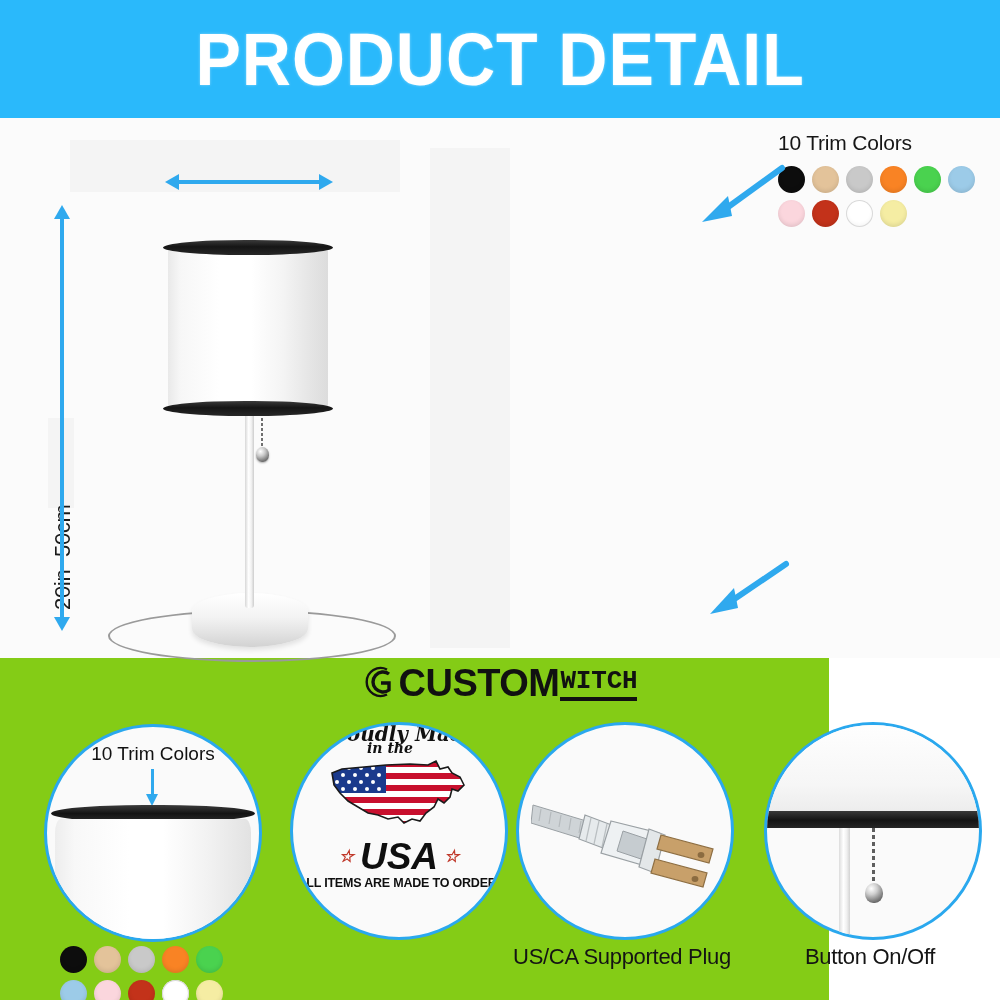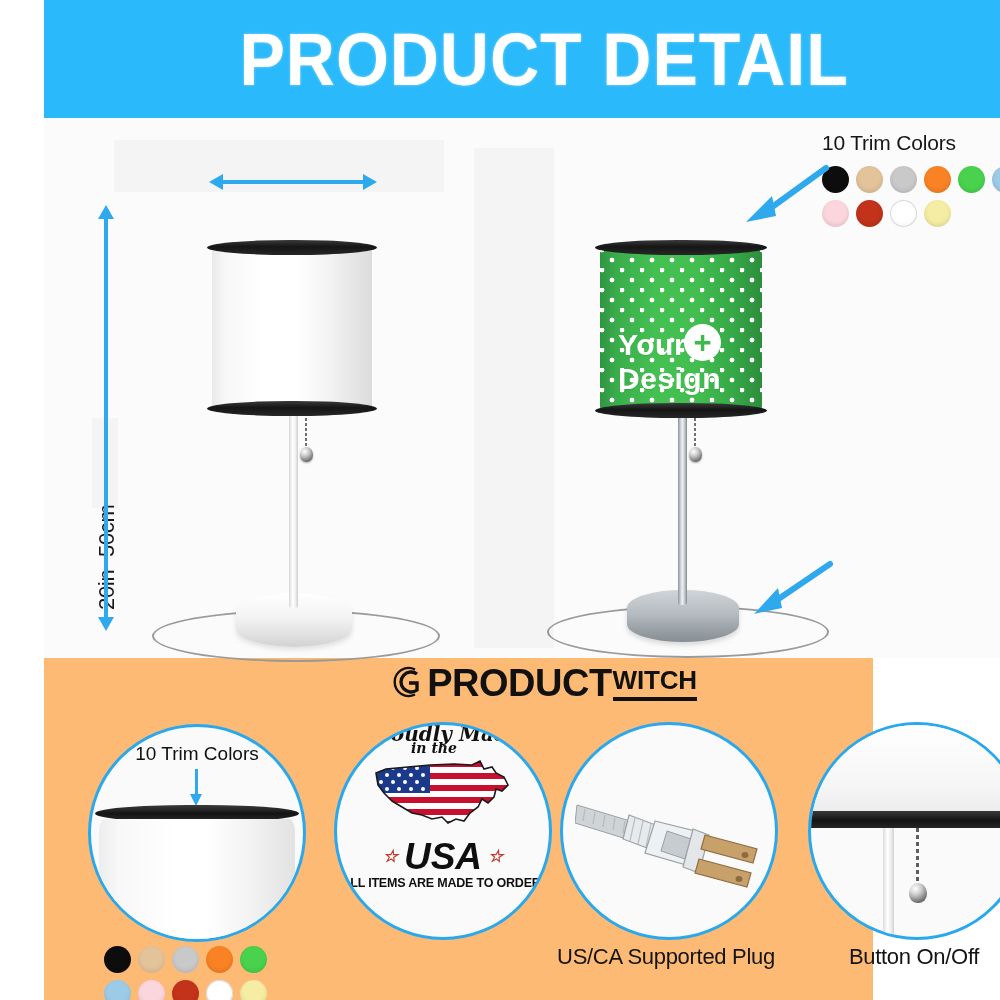--- a/index.html
+++ b/index.html
@@ -12,8 +12,7 @@
   #page {
     position: relative;
     width: 829px; height: 1000px;
-    background: #fdba74;
-    margin-left: 44px;
+    background: #84cc16;
   }
 
   

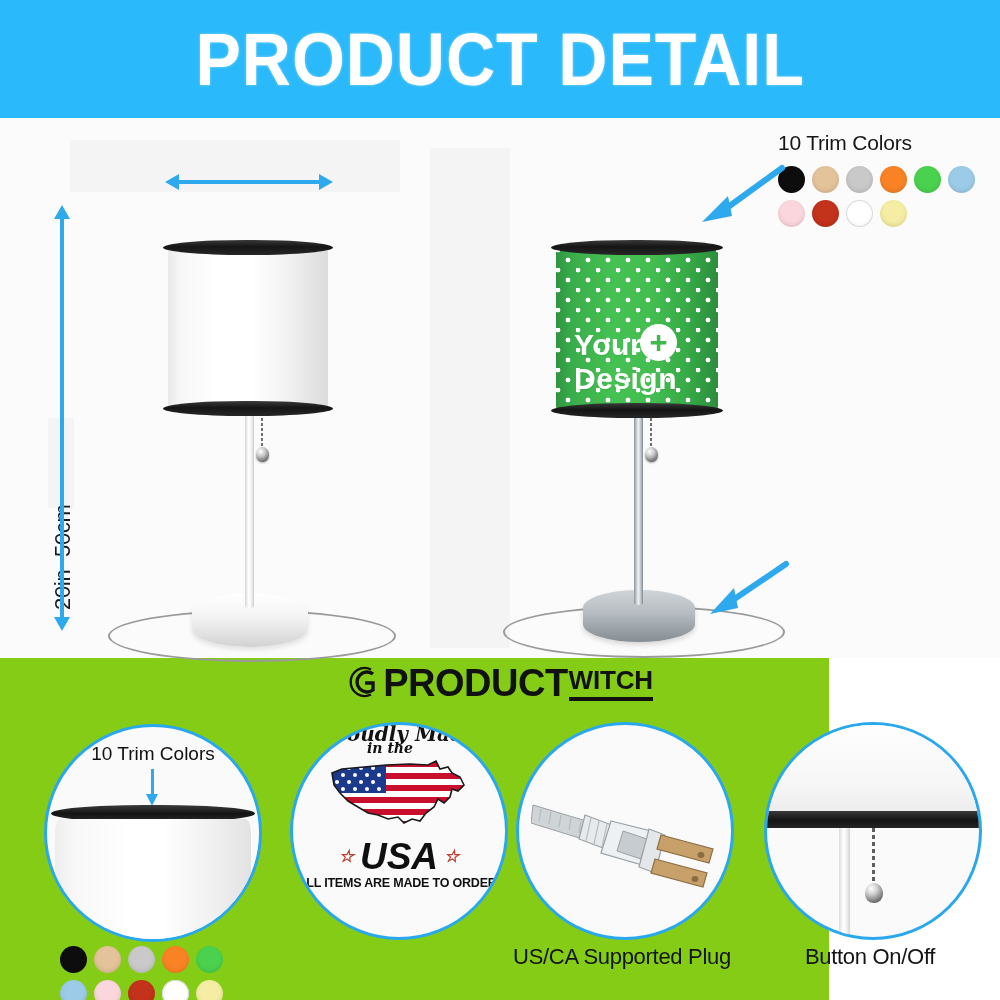--- a/index.html
+++ b/index.html
@@ -367,27 +367,6 @@
       </div>
     </div>
 
-    <div class="lamp" style="left:548px; top:80px; width:180px; height:460px;">
-
-      <div class="cord-loop" style="left:-45px; top:408px; width:278px; height:48px;"></div>
-
-      <div class="base base-silver" style="left:35px; top:392px; width:112px; height:52px;"></div>
-
-      <div class="pole pole-silver" style="left:86px; top:205px; height:202px;"></div>
-
-      <div class="chain" style="left:102px; top:205px; height:48px;"></div>
-      <div class="chain-ball" style="left:97px; top:249px;"></div>
-
-      <div class="shade" style="left:8px; top:50px; width:162px; height:162px;">
-        <div class="shade-body shade-green"></div>
-        <div class="trim-top"></div>
-        <div class="trim-bot"></div>
-
-        <div class="design-text" style="left:18px; top:80px;">Your</div>
-        <div class="plus-badge" style="left:84px; top:76px;">+</div>
-        <div class="design-text" style="left:18px; top:114px;">Design</div>
-      </div>
-    </div>
 
     <div class="trim-block" style="left:778px; top:13px; width:230px;">
       <div class="trim-title">10 Trim Colors</div>

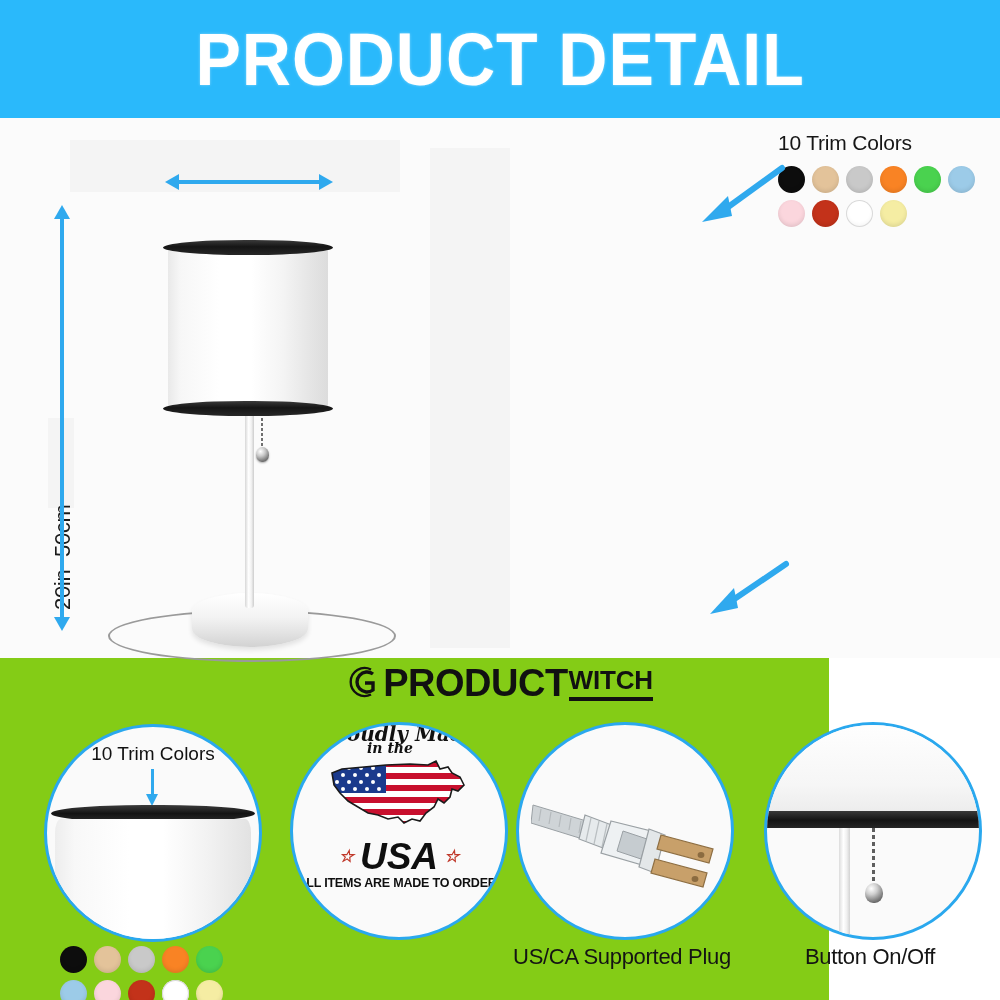--- a/index.html
+++ b/index.html
@@ -406,7 +406,7 @@
         <path d="M26 10A10 10 0 1 0 26 26 L26 19 L18 19" fill="none" stroke="#111" stroke-width="3.4"></path>
       </svg>
     </span>
-    <span class="logo-custom">PRODUCT</span>
+    <span class="logo-custom">CUSTOM</span>
     <span class="logo-witch">WITCH</span>
   </div>
 

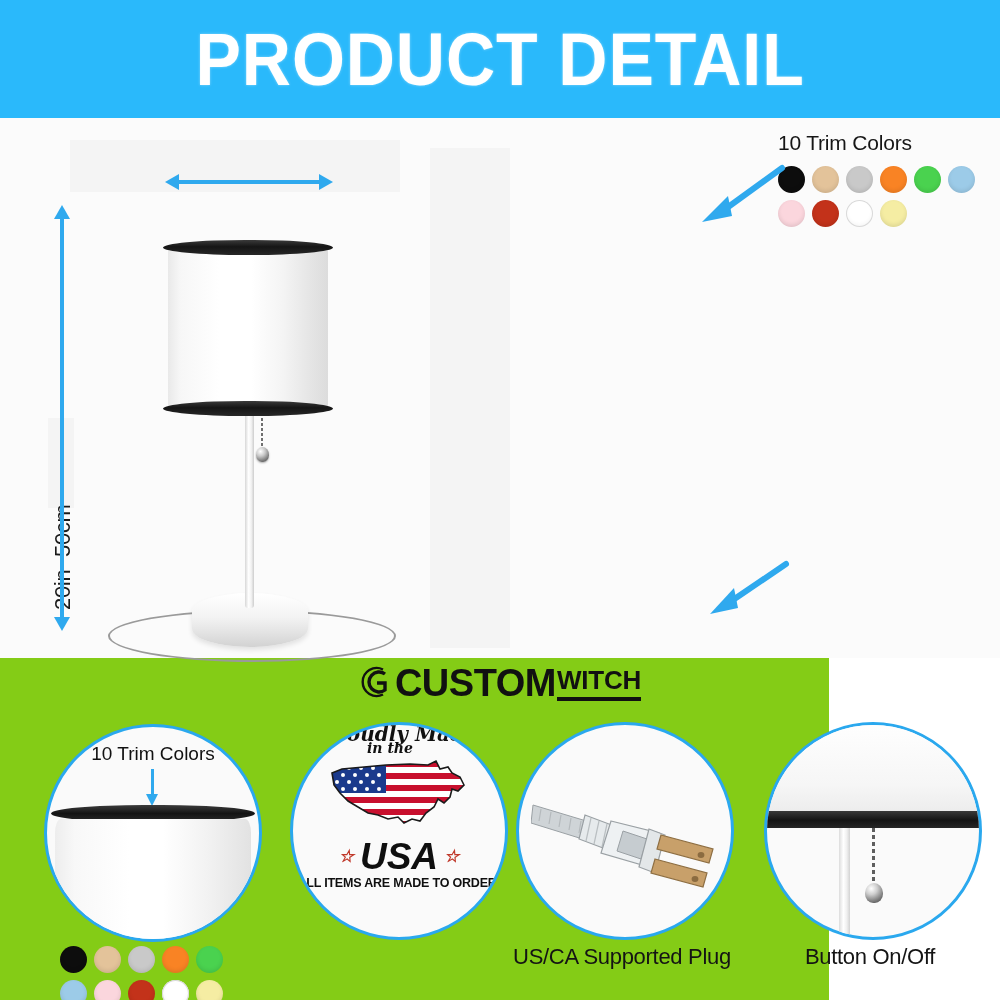--- a/index.html
+++ b/index.html
@@ -209,7 +209,7 @@
     letter-spacing: -.5px;
   }
   .logo-witch {
-    font-family: Liberation Sans, sans-serif;
+    font-family: Liberation Mono, monospace;
     font-size: 26px; font-weight: bold; color: #111;
     letter-spacing: -.2px;
     border-bottom: 4px solid #111;

